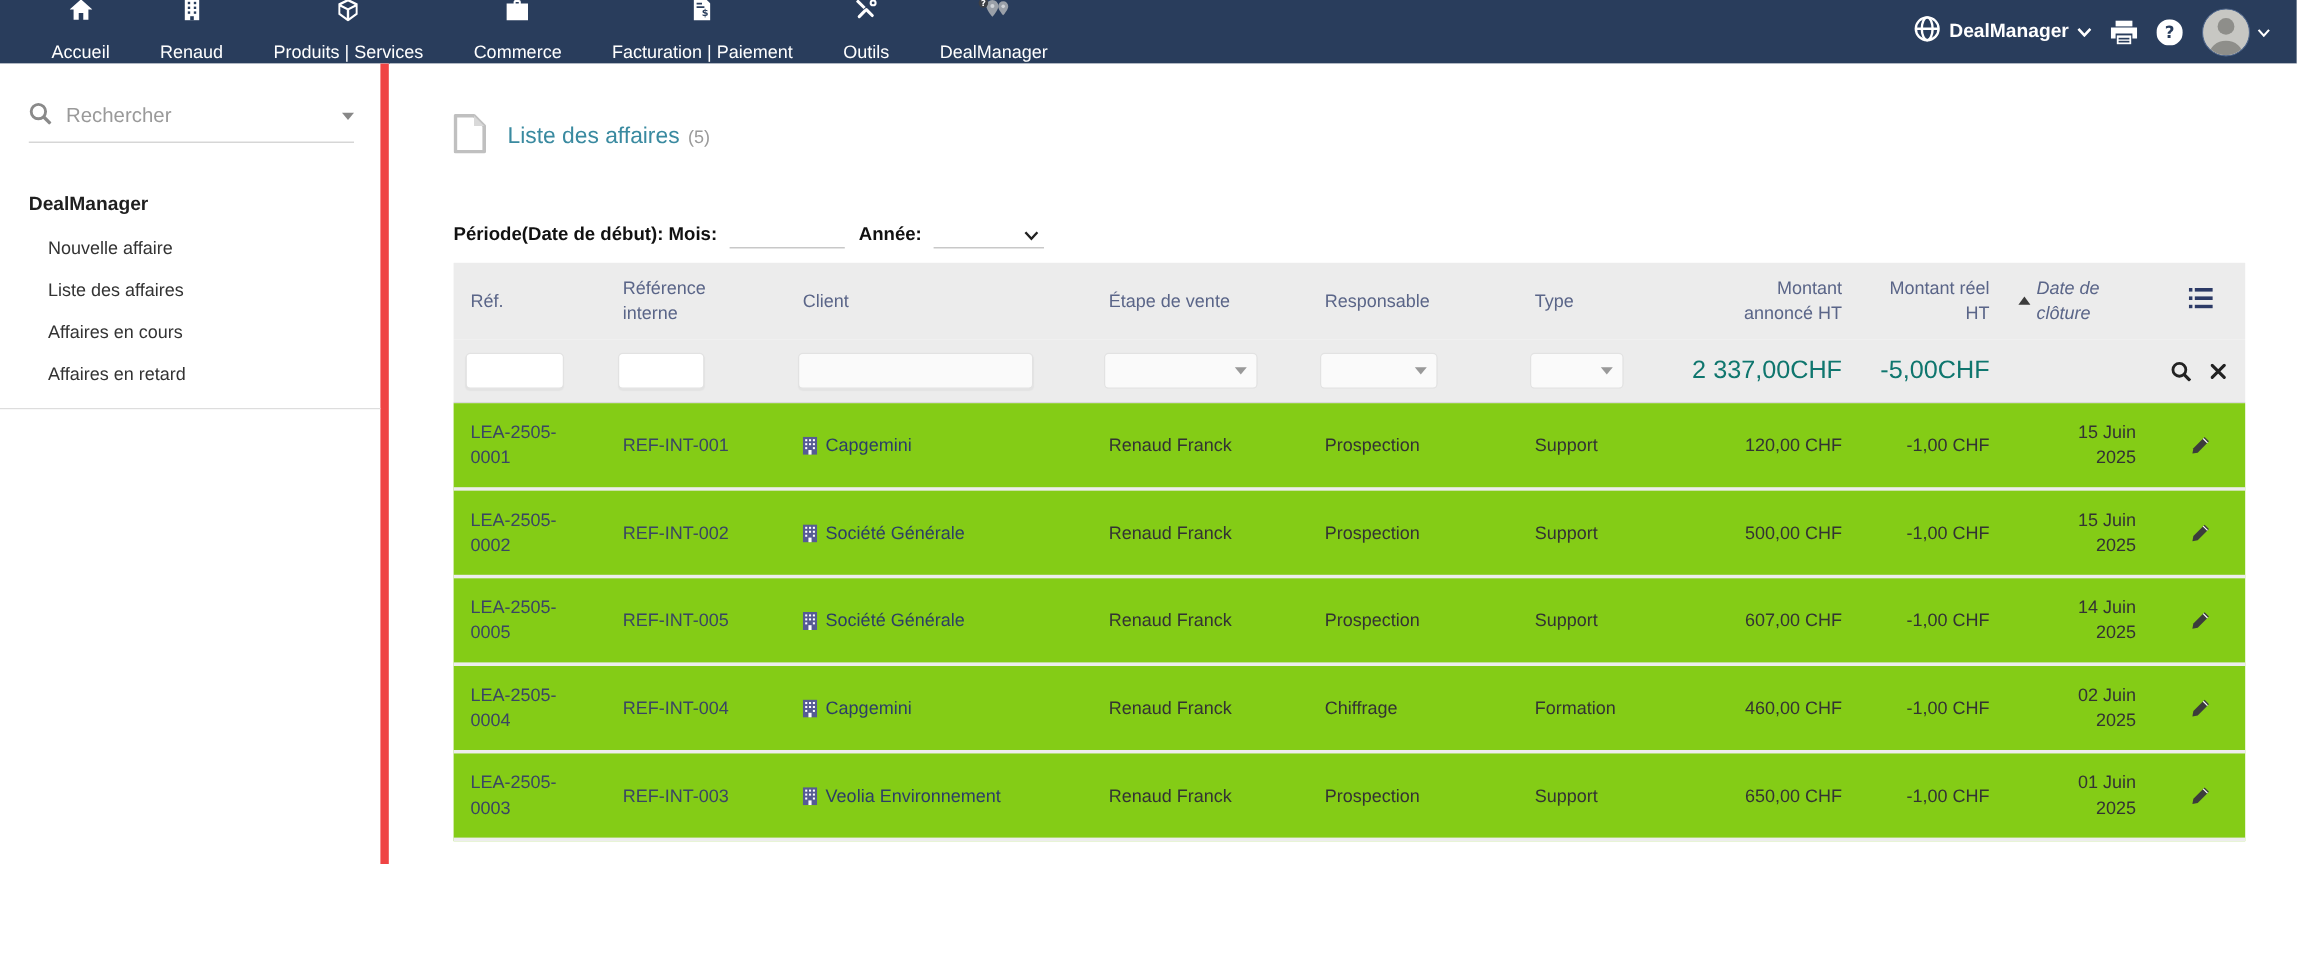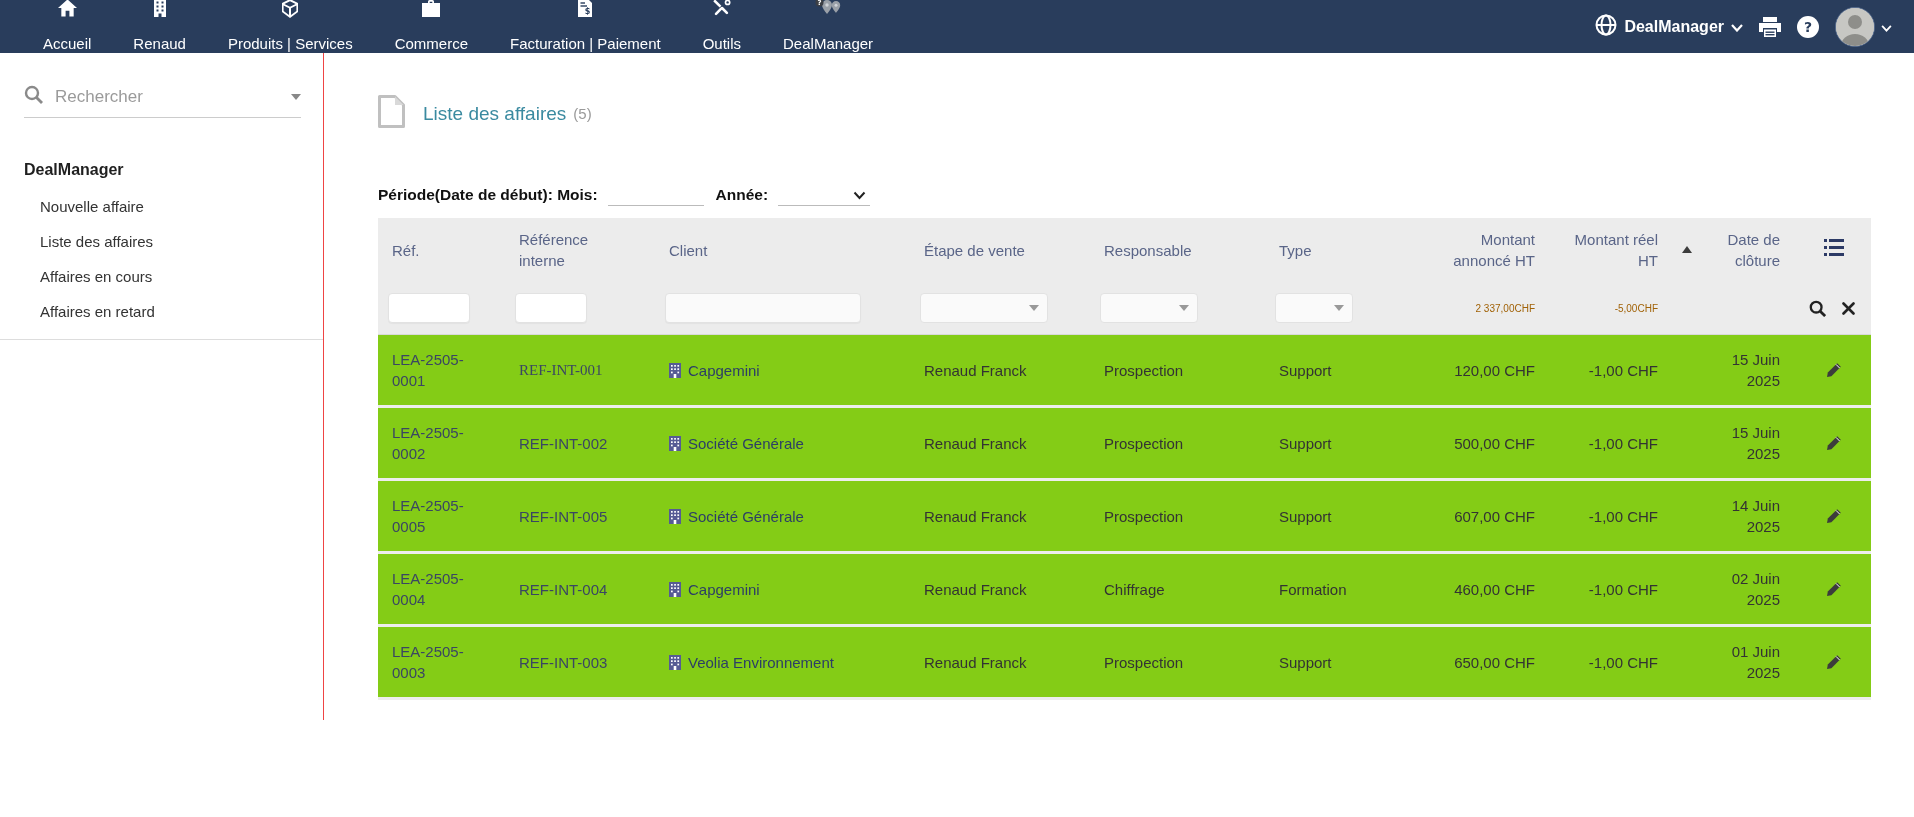--- a/index.html
+++ b/index.html
@@ -20,7 +20,7 @@
   .avatar{width:38px;height:38px;border-radius:50%;overflow:hidden;display:block;border:1px solid #51688c;background:#c9c9c5;}
 
   
-  .sidebar{position:absolute;top:53px;left:0;width:324px;height:667px;background:#fff;border-right:1px solid #ef4444;box-sizing:border-box;}
+  .sidebar{position:absolute;top:53px;left:0;width:324px;height:667px;background:#fff;border-right:7px solid #ef4444;box-sizing:border-box;}
   .search-row{display:flex;align-items:center;margin:32px 22px 0 24px;border-bottom:1px solid #ccc;padding-bottom:9px;}
   .search-row input{border:none;outline:none;flex:1;font-size:17px;color:#444;margin-left:10px;font-family:inherit;}
   .search-row input::placeholder{color:#9a9a9a;}

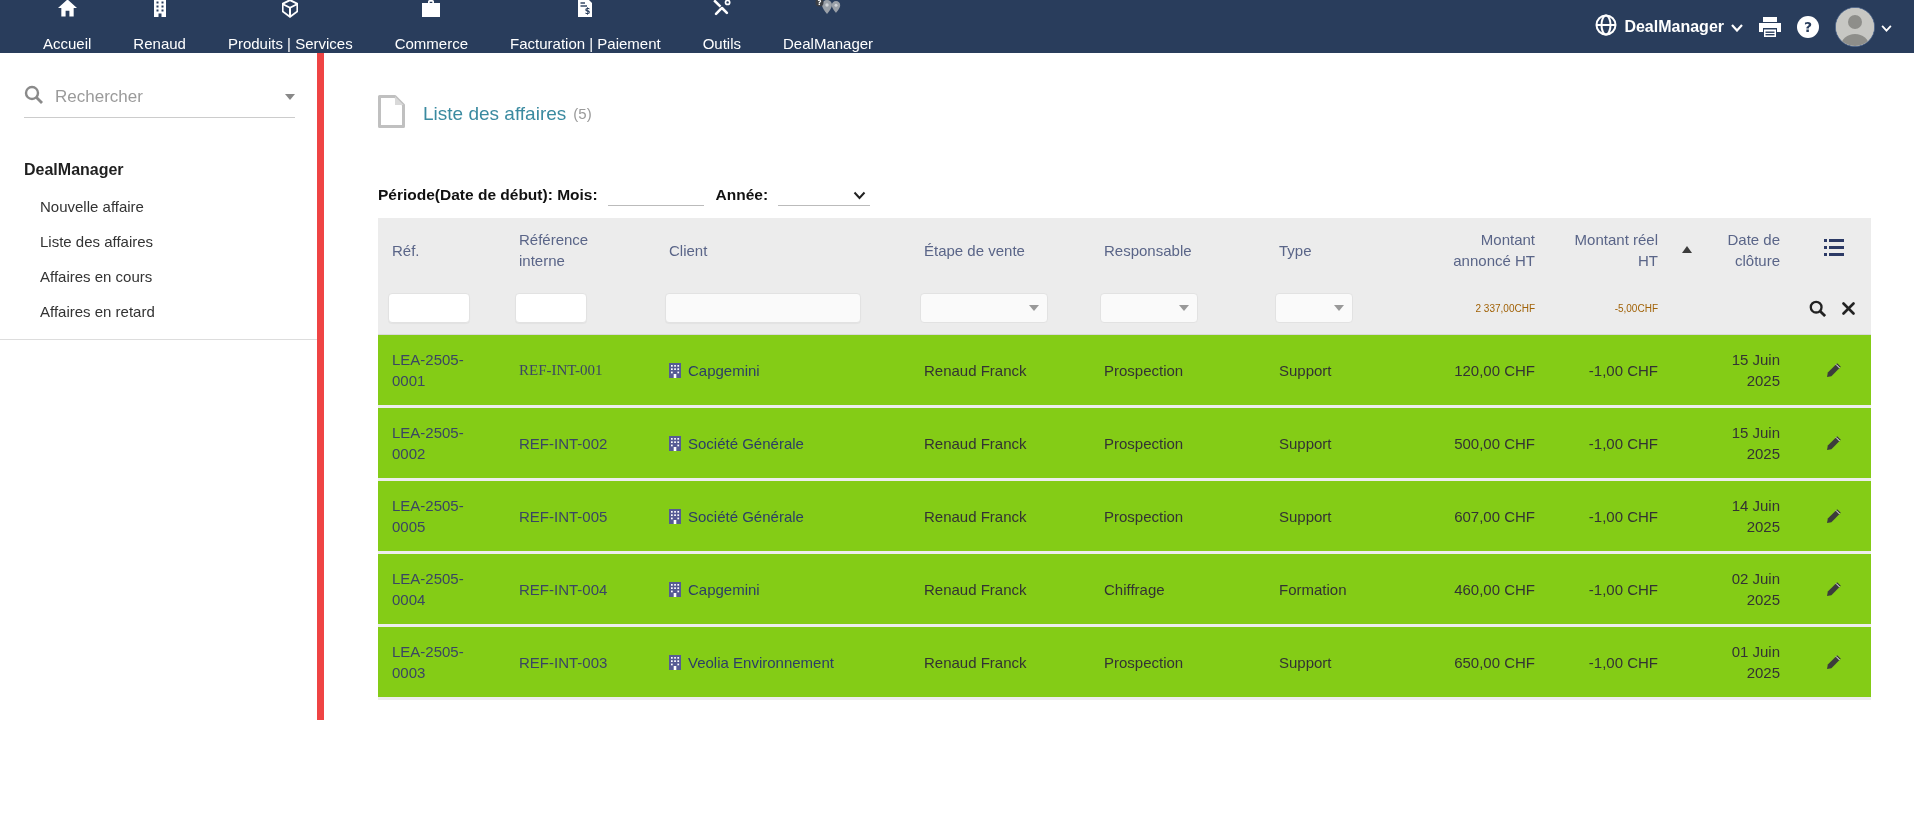--- a/index.html
+++ b/index.html
@@ -290,7 +290,7 @@
           </div>
         <div class="hcell r">
             <span class="sort-asc"></span>
-            <span class="hwrap w-date" style="text-align:right;">Date de clôture</span>
+            <span class="hwrap w-date" style="text-align:left;font-style:italic;">Date de clôture</span>
           </div>
         <div class="hcell" style="justify-content:center;">
           <span>

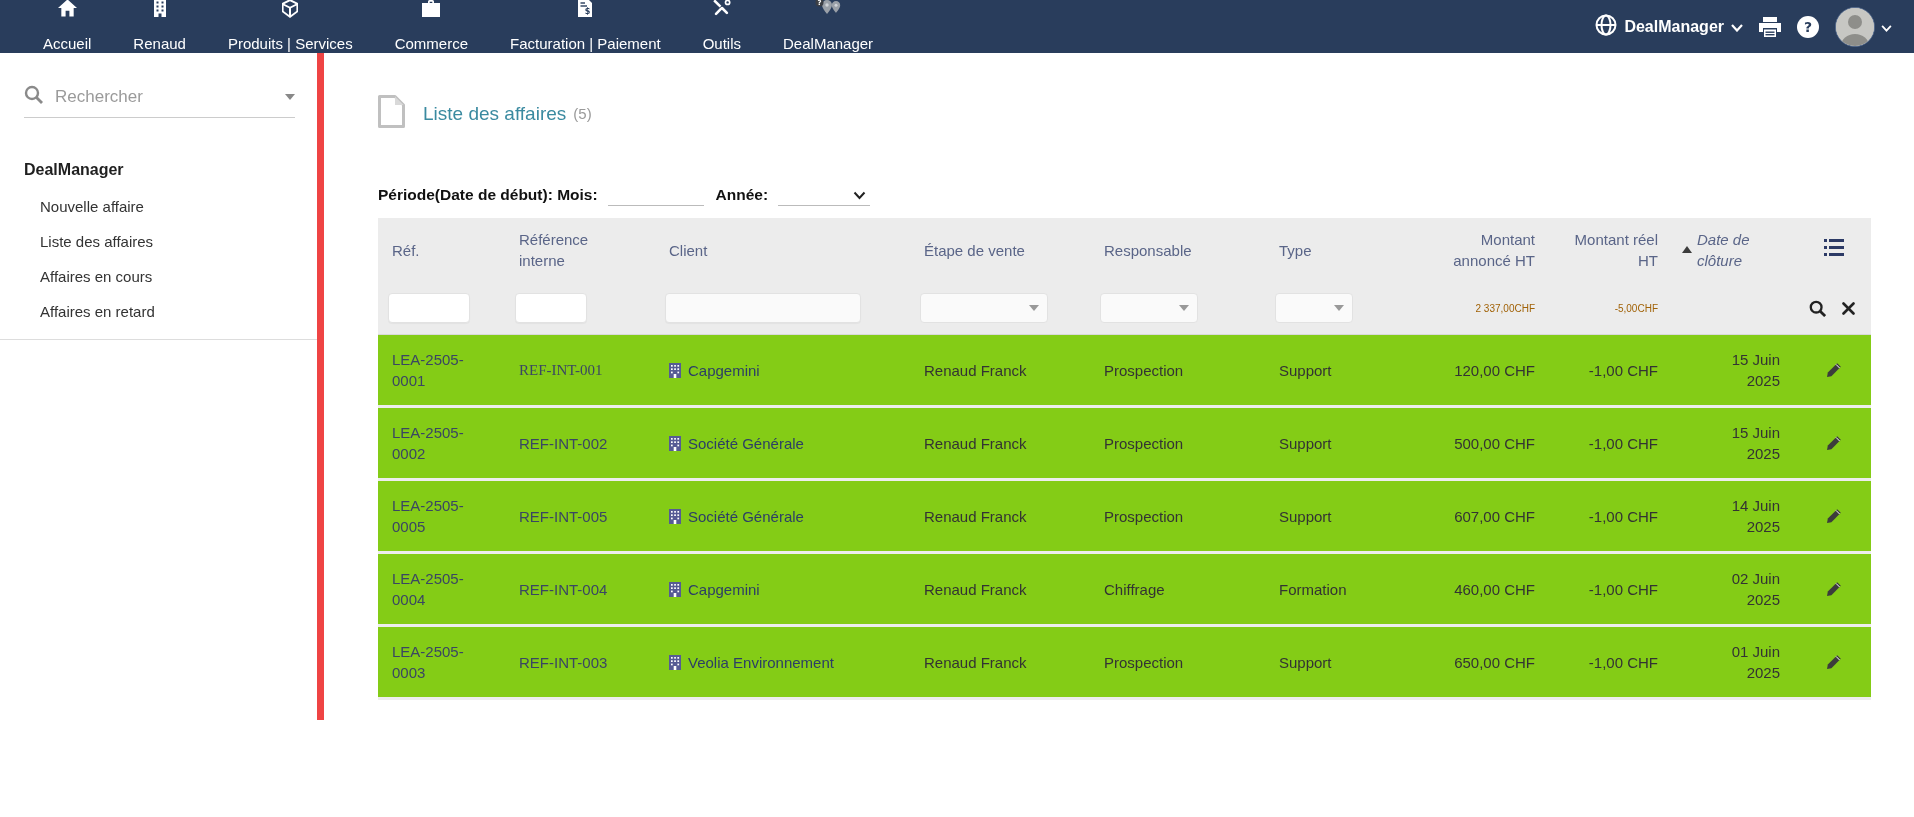--- a/index.html
+++ b/index.html
@@ -59,7 +59,7 @@
   .fin.light{background:#fafafa;}
   .fsel{background:#fafafa;border:1px solid #e2e2e2;border-radius:4px;height:30px;box-sizing:border-box;display:flex;align-items:center;justify-content:flex-end;cursor:pointer;}
   .fsel .caret-down{margin-right:8px;border-top-color:#999;}
-  .ftotal{font-size:10px;color:#a16207;}
+  .ftotal{font-size:21px;color:#0f766e;}
   .ficons{display:flex;align-items:center;gap:16px;justify-content:center;width:100%;}
   .trow{background:#84cc16;height:70px;align-items:center;border-bottom:3px solid #ededed;}
   .tcell{font-size:15px;color:#333;padding:0 8px 0 14px;line-height:21px;}

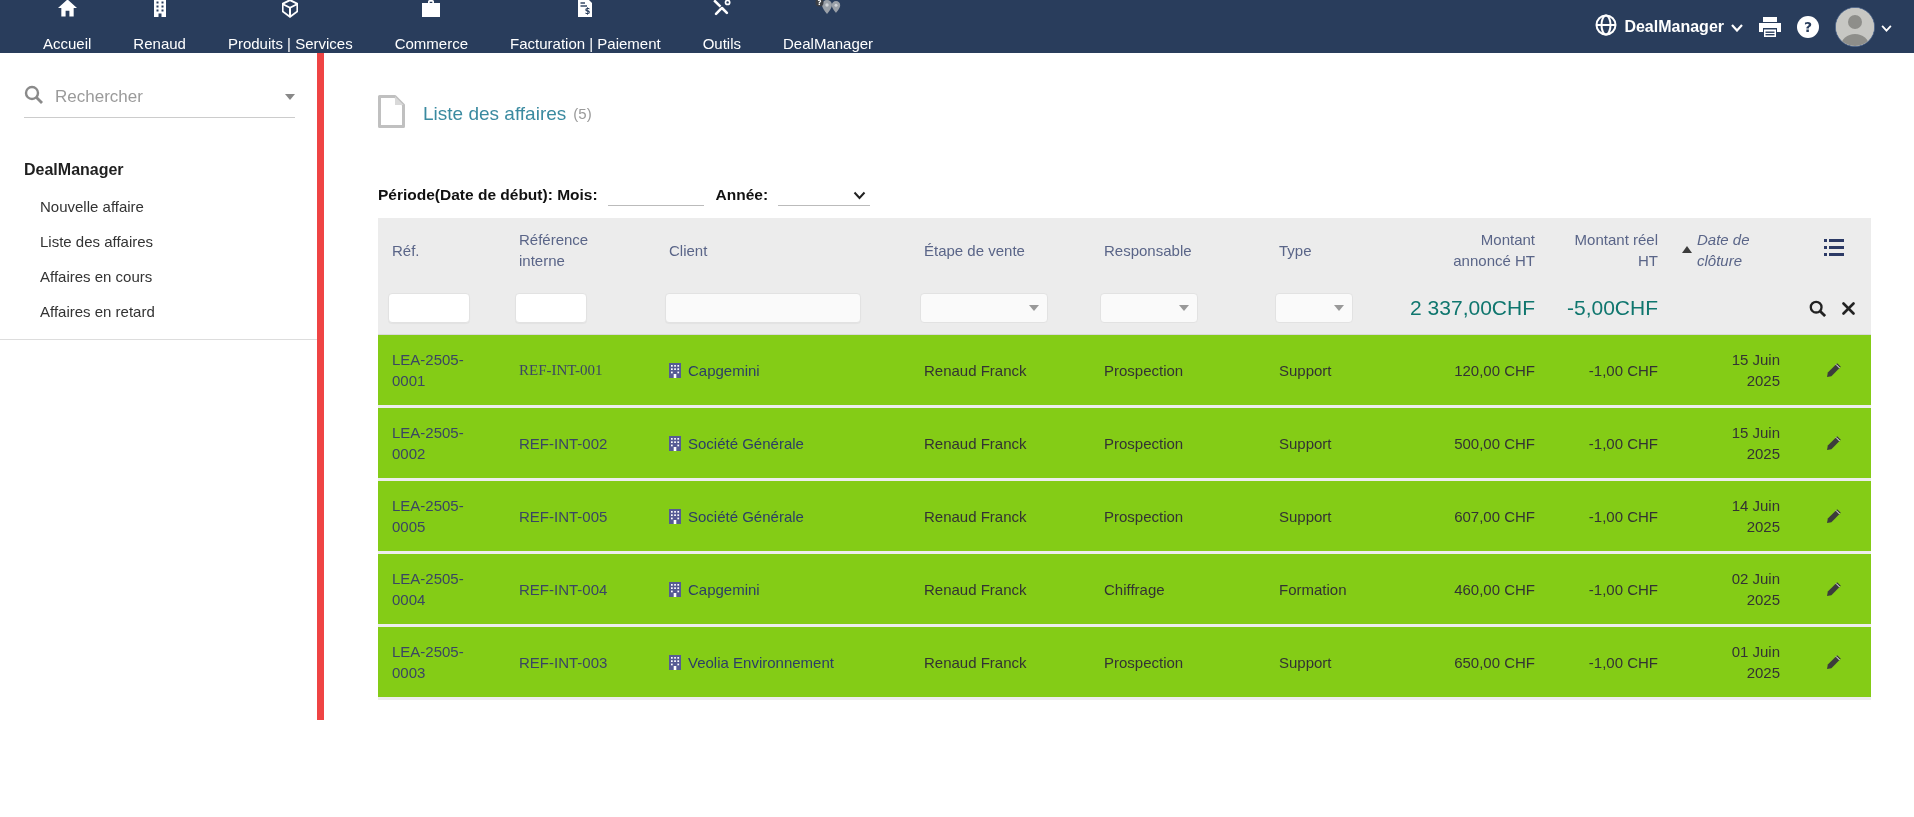--- a/index.html
+++ b/index.html
@@ -362,7 +362,7 @@
 
       <div class="row trow">
         <div class="tcell"><span class="ref-link">LEA-2505-0001</span></div>
-        <div class="tcell"><span class="ref-link" style="max-width:none;font-family:Liberation Serif, serif;">REF-INT-001</span></div>
+        <div class="tcell"><span class="ref-link" style="max-width:none;">REF-INT-001</span></div>
         <div class="tcell">
             <span class="client-link">
               <svg width="12" height="15" viewBox="0 0 12 15">

